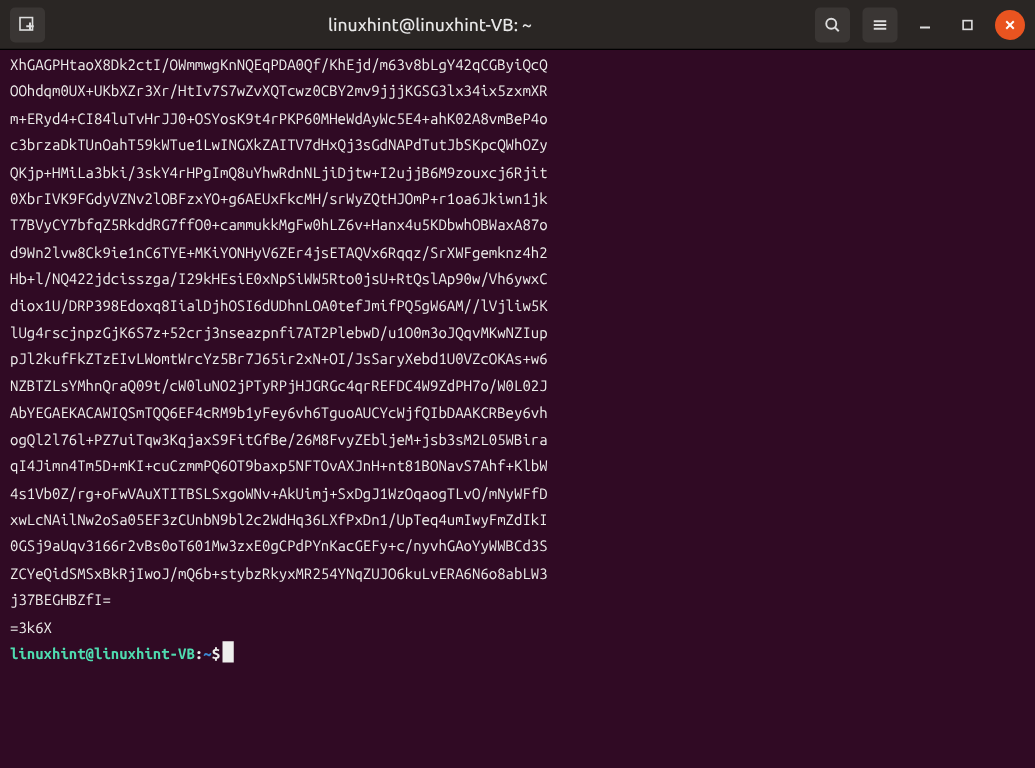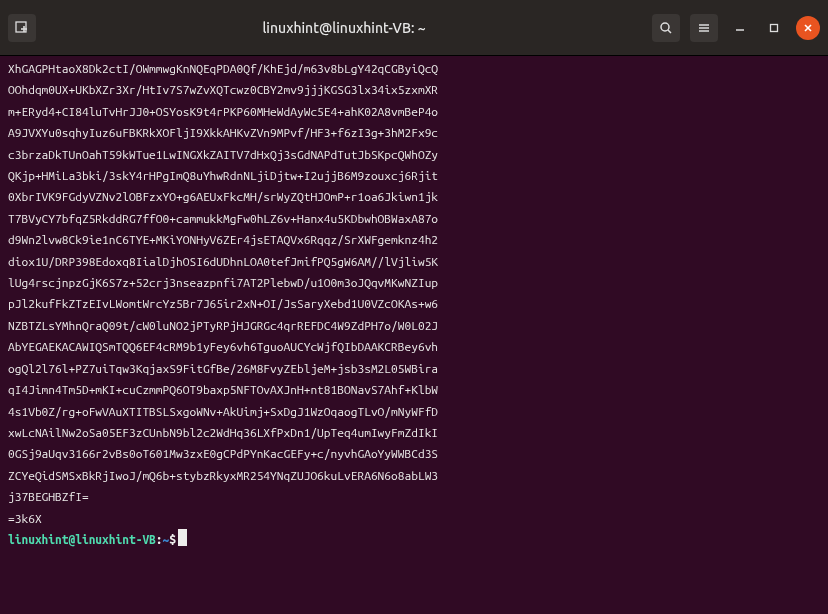--- a/index.html
+++ b/index.html
@@ -13,7 +13,7 @@
       flex-direction: column;
     }
     .titlebar {
-      height: 56px;
+      height: 40px;
       background: #2a2624;
       display: flex;
       align-items: center;

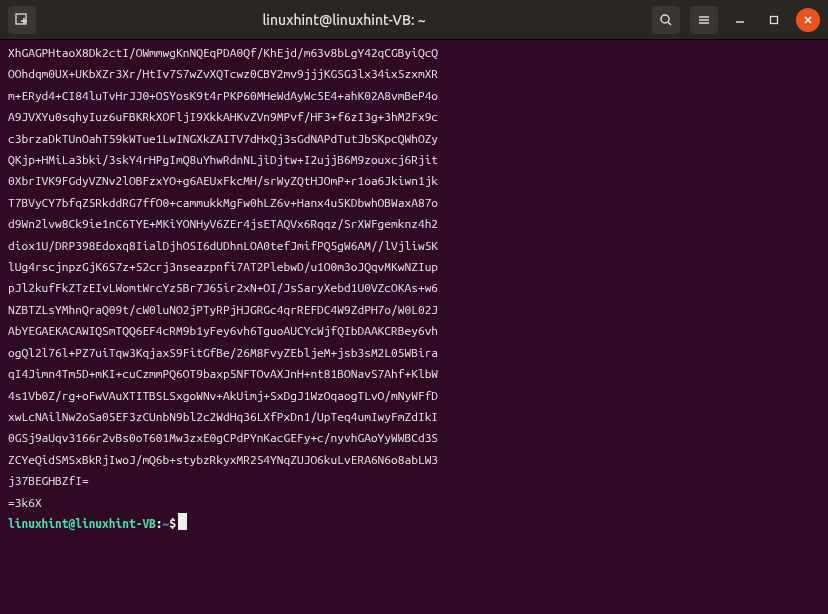--- a/index.html
+++ b/index.html
@@ -138,7 +138,6 @@
       <div class="line">XhGAGPHtaoX8Dk2ctI/OWmmwgKnNQEqPDA0Qf/KhEjd/m63v8bLgY42qCGByiQcQ</div>
       <div class="line">OOhdqm0UX+UKbXZr3Xr/HtIv7S7wZvXQTcwz0CBY2mv9jjjKGSG3lx34ix5zxmXR</div>
       <div class="line">m+ERyd4+CI84luTvHrJJ0+OSYosK9t4rPKP60MHeWdAyWc5E4+ahK02A8vmBeP4o</div>
-      <div class="line">A9JVXYu0sqhyIuz6uFBKRkXOFljI9XkkAHKvZVn9MPvf/HF3+f6zI3g+3hM2Fx9c</div>
       <div class="line">c3brzaDkTUnOahT59kWTue1LwINGXkZAITV7dHxQj3sGdNAPdTutJbSKpcQWhOZy</div>
       <div class="line">QKjp+HMiLa3bki/3skY4rHPgImQ8uYhwRdnNLjiDjtw+I2ujjB6M9zouxcj6Rjit</div>
       <div class="line">0XbrIVK9FGdyVZNv2lOBFzxYO+g6AEUxFkcMH/srWyZQtHJOmP+r1oa6Jkiwn1jk</div>

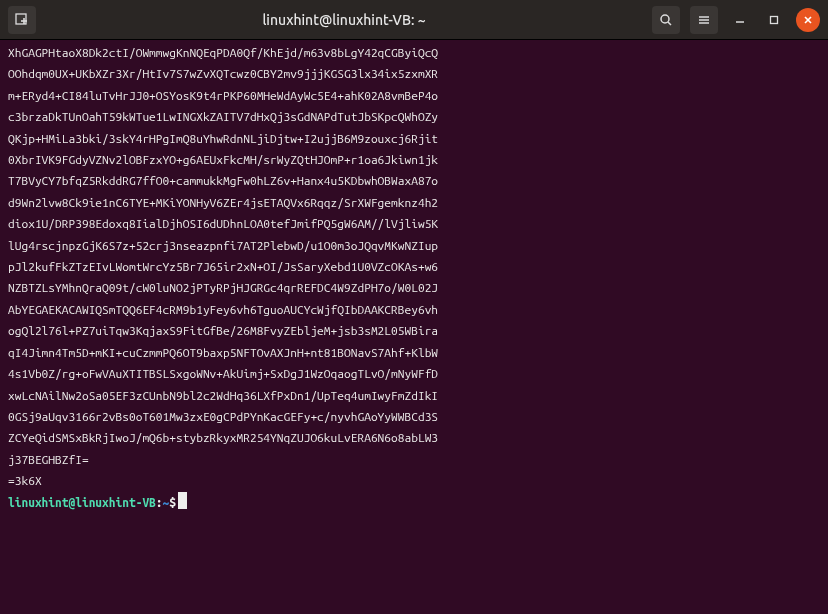--- a/index.html
+++ b/index.html
@@ -143,6 +143,7 @@
       <div class="line">0XbrIVK9FGdyVZNv2lOBFzxYO+g6AEUxFkcMH/srWyZQtHJOmP+r1oa6Jkiwn1jk</div>
       <div class="line">T7BVyCY7bfqZ5RkddRG7ffO0+cammukkMgFw0hLZ6v+Hanx4u5KDbwhOBWaxA87o</div>
       <div class="line">d9Wn2lvw8Ck9ie1nC6TYE+MKiYONHyV6ZEr4jsETAQVx6Rqqz/SrXWFgemknz4h2</div>
+      <div class="line">Hb+l/NQ422jdcisszga/I29kHEsiE0xNpSiWW5Rto0jsU+RtQslAp90w/Vh6ywxC</div>
       <div class="line">diox1U/DRP398Edoxq8IialDjhOSI6dUDhnLOA0tefJmifPQ5gW6AM//lVjliw5K</div>
       <div class="line">lUg4rscjnpzGjK6S7z+52crj3nseazpnfi7AT2PlebwD/u1O0m3oJQqvMKwNZIup</div>
       <div class="line">pJl2kufFkZTzEIvLWomtWrcYz5Br7J65ir2xN+OI/JsSaryXebd1U0VZcOKAs+w6</div>

